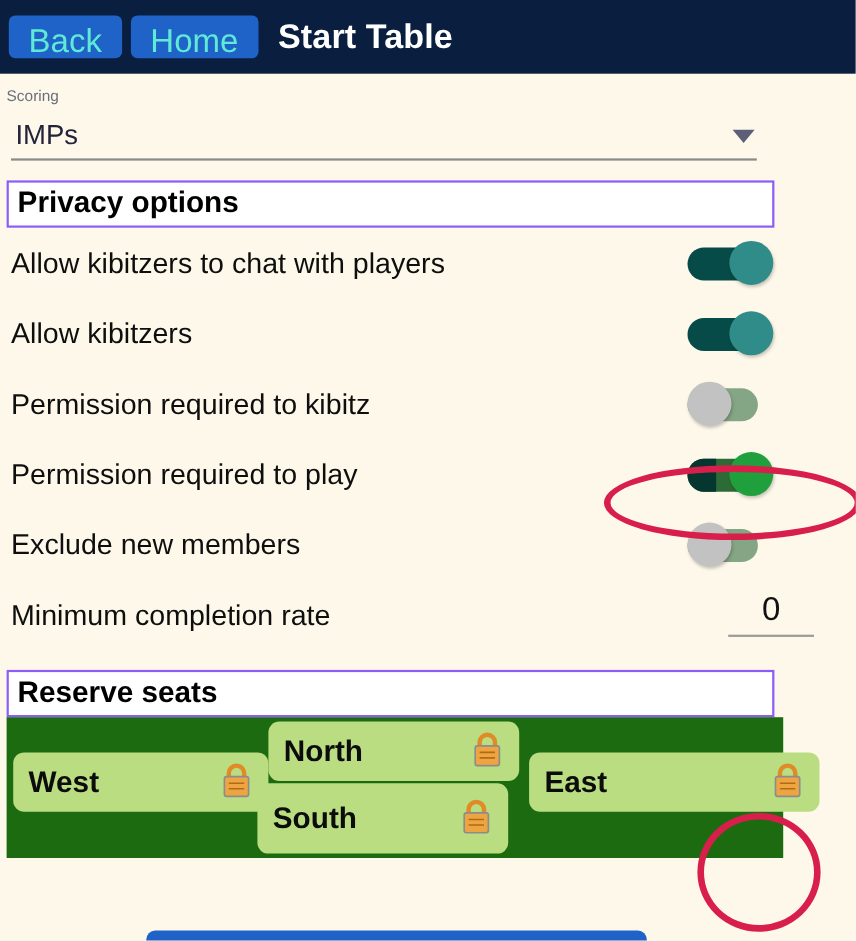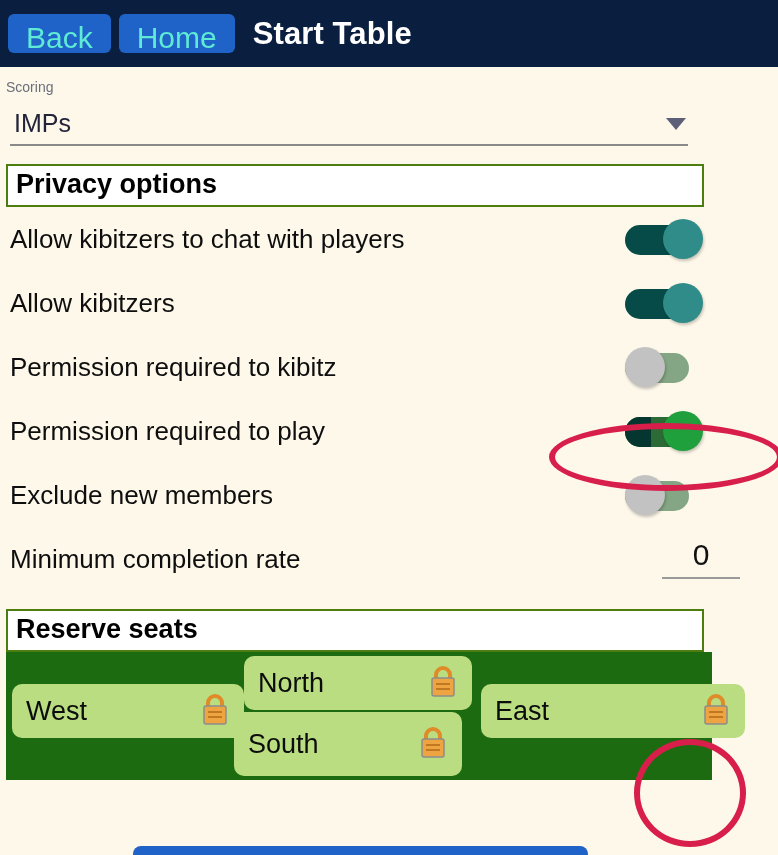--- a/index.html
+++ b/index.html
@@ -82,7 +82,7 @@
     width: 698px;
     box-sizing: border-box;
     background: #ffffff;
-    border: 2px solid #4d7c0f;
+    border: 2px solid #8b5cf6;
     font-size: 27px;
     font-weight: bold;
     color: #000000;

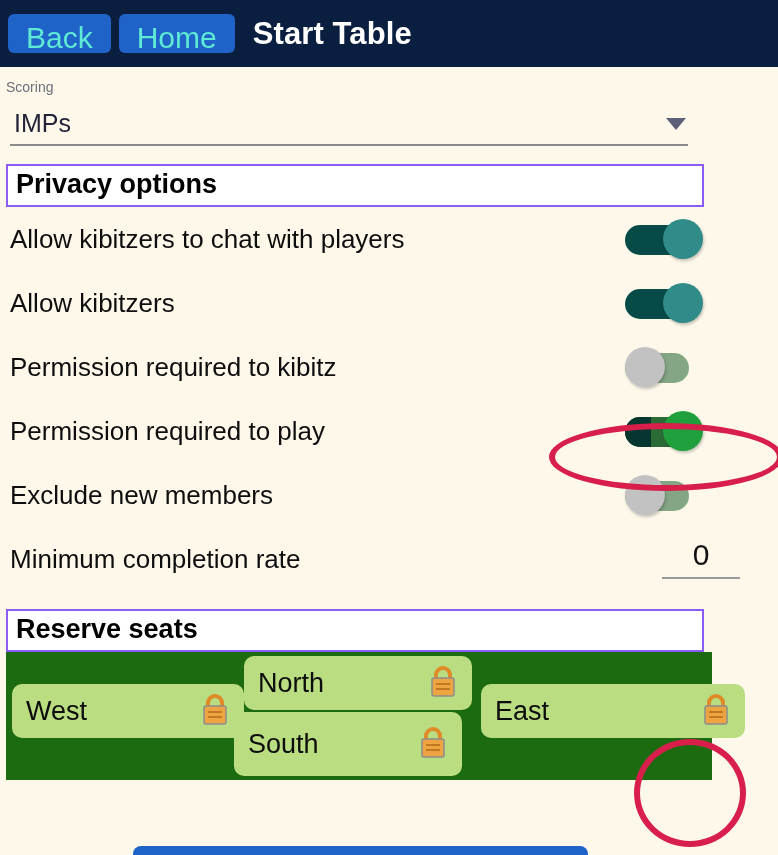--- a/index.html
+++ b/index.html
@@ -186,6 +186,7 @@
     color: #0c0c0c;
     padding-left: 14px;
     flex: 1;
+    font-weight: bold;
   }
   .seat .lock { margin-right: 14px; flex: none; }
 

